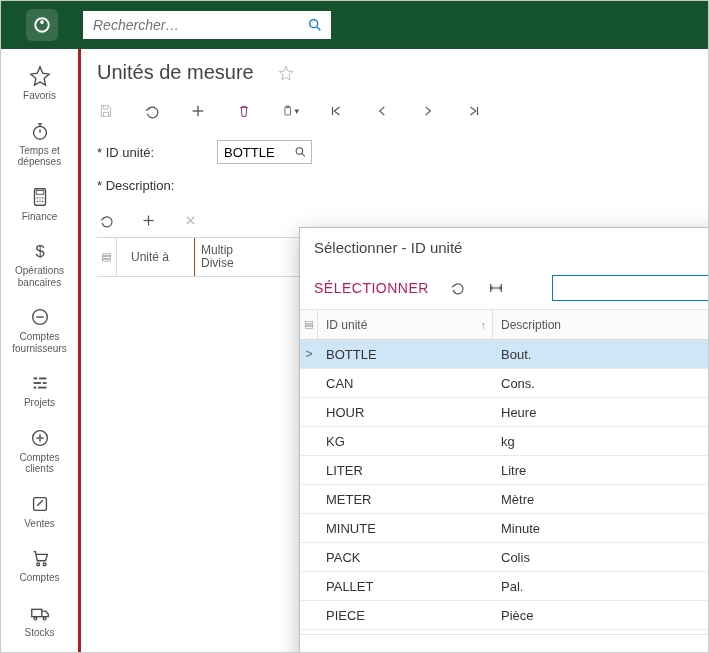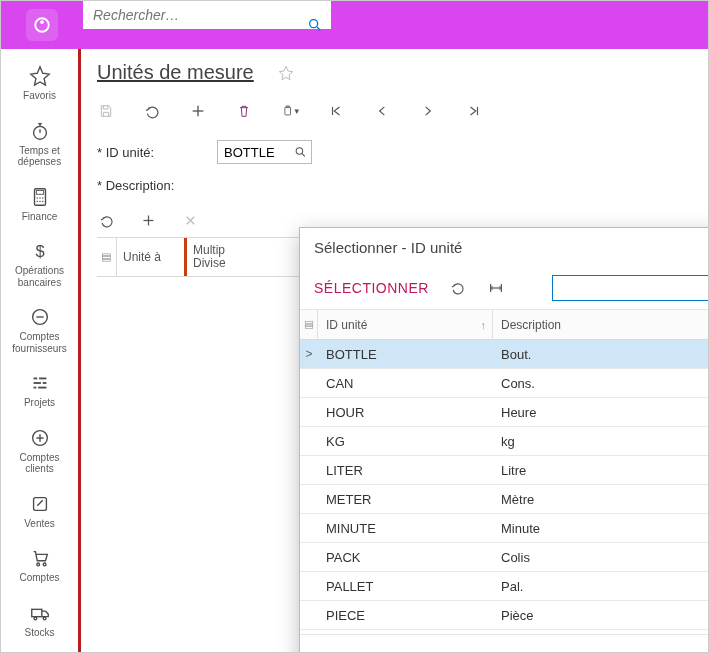--- a/index.html
+++ b/index.html
@@ -5,7 +5,7 @@
   * { box-sizing: border-box; margin: 0; padding: 0; }
   body { font-family: -apple-system, BlinkMacSystemFont, "Segoe UI", Arial, sans-serif; font-size: 13px; color: #333; background: #fff; width: 709px; height: 653px; overflow: hidden; border: 1px solid #ccc; }
   
-  .topbar { height: 48px; background: #d946ef; display: flex; padding: 0 12px; gap: 12px; }
+  .topbar { height: 48px; background: #14532d; display: flex; align-items: center; padding: 0 12px; gap: 12px; }
   .logo-badge { width: 58px; display: flex; align-items: center; justify-content: center; }
   .logo-circle { width: 32px; height: 32px; border-radius: 6px; background: rgba(255,255,255,0.15); display:flex; align-items:center; justify-content:center;}
   .search-wrap { flex: 1; position: relative; max-width: 248px; }

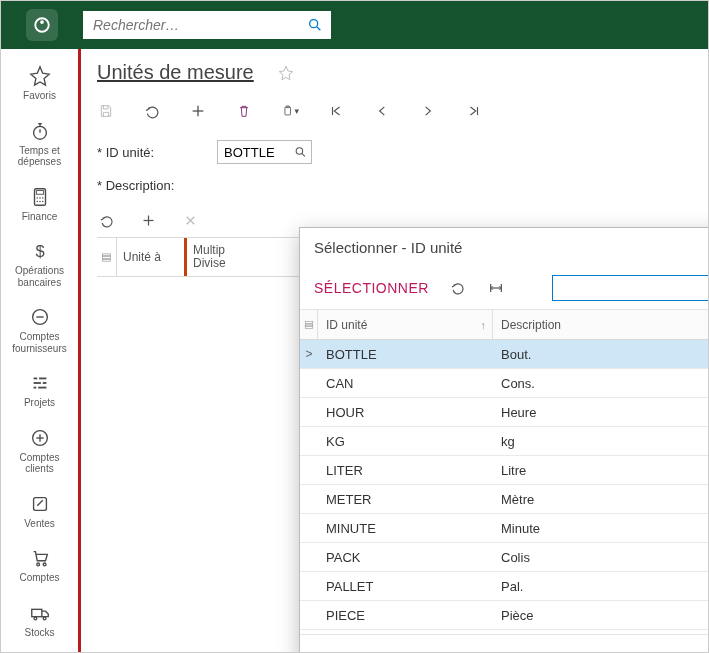--- a/index.html
+++ b/index.html
@@ -20,7 +20,7 @@
   .side-item .label { font-size: 10px; text-align: center; line-height: 1.15; color: #5a5a5a; }
 
   .main { flex: 1; position: relative; padding: 12px 16px; }
-  .page-title-row { display: flex; align-items: center; gap: 24px; margin-bottom: 12px; text-decoration: underline; }
+  .page-title-row { display: flex; align-items: center; gap: 24px; margin-bottom: 12px; }
   .page-title { font-size: 20px; font-weight: 400; color: #444; }
   .star-title { color: #bbb; font-size: 16px; }
   

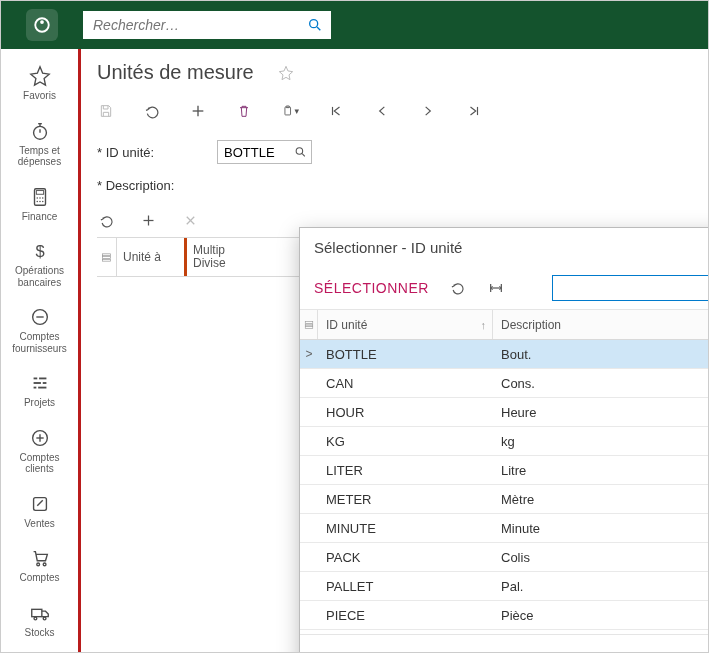--- a/index.html
+++ b/index.html
@@ -40,7 +40,7 @@
   .sub-toolbar { display: flex; gap: 24px; align-items: center; padding: 4px 0 8px; color: #555; }
   .sub-header { display: flex; border-top: 1px solid #d9d9d9; border-bottom: 1px solid #d9d9d9; height: 40px; align-items:center; color:#555; font-size:12px;}
   .sub-col1 { width: 20px; border-right: 1px solid #d9d9d9; height:100%; display:flex; align-items:center; justify-content:center;}
-  .sub-col2 { width: 70px; padding: 4px 6px; border-right: 3px solid #c2410c; height:100%; display:flex; align-items:center;}
+  .sub-col2 { width: 70px; padding: 4px 6px; border-right: 1px solid #c2410c; height:100%; display:flex; align-items:center;margin-left:8px;}
   .sub-col3 { width: 55px; padding: 4px 6px; height:100%; display:flex; align-items:center; line-height:1.1;}
 
   

